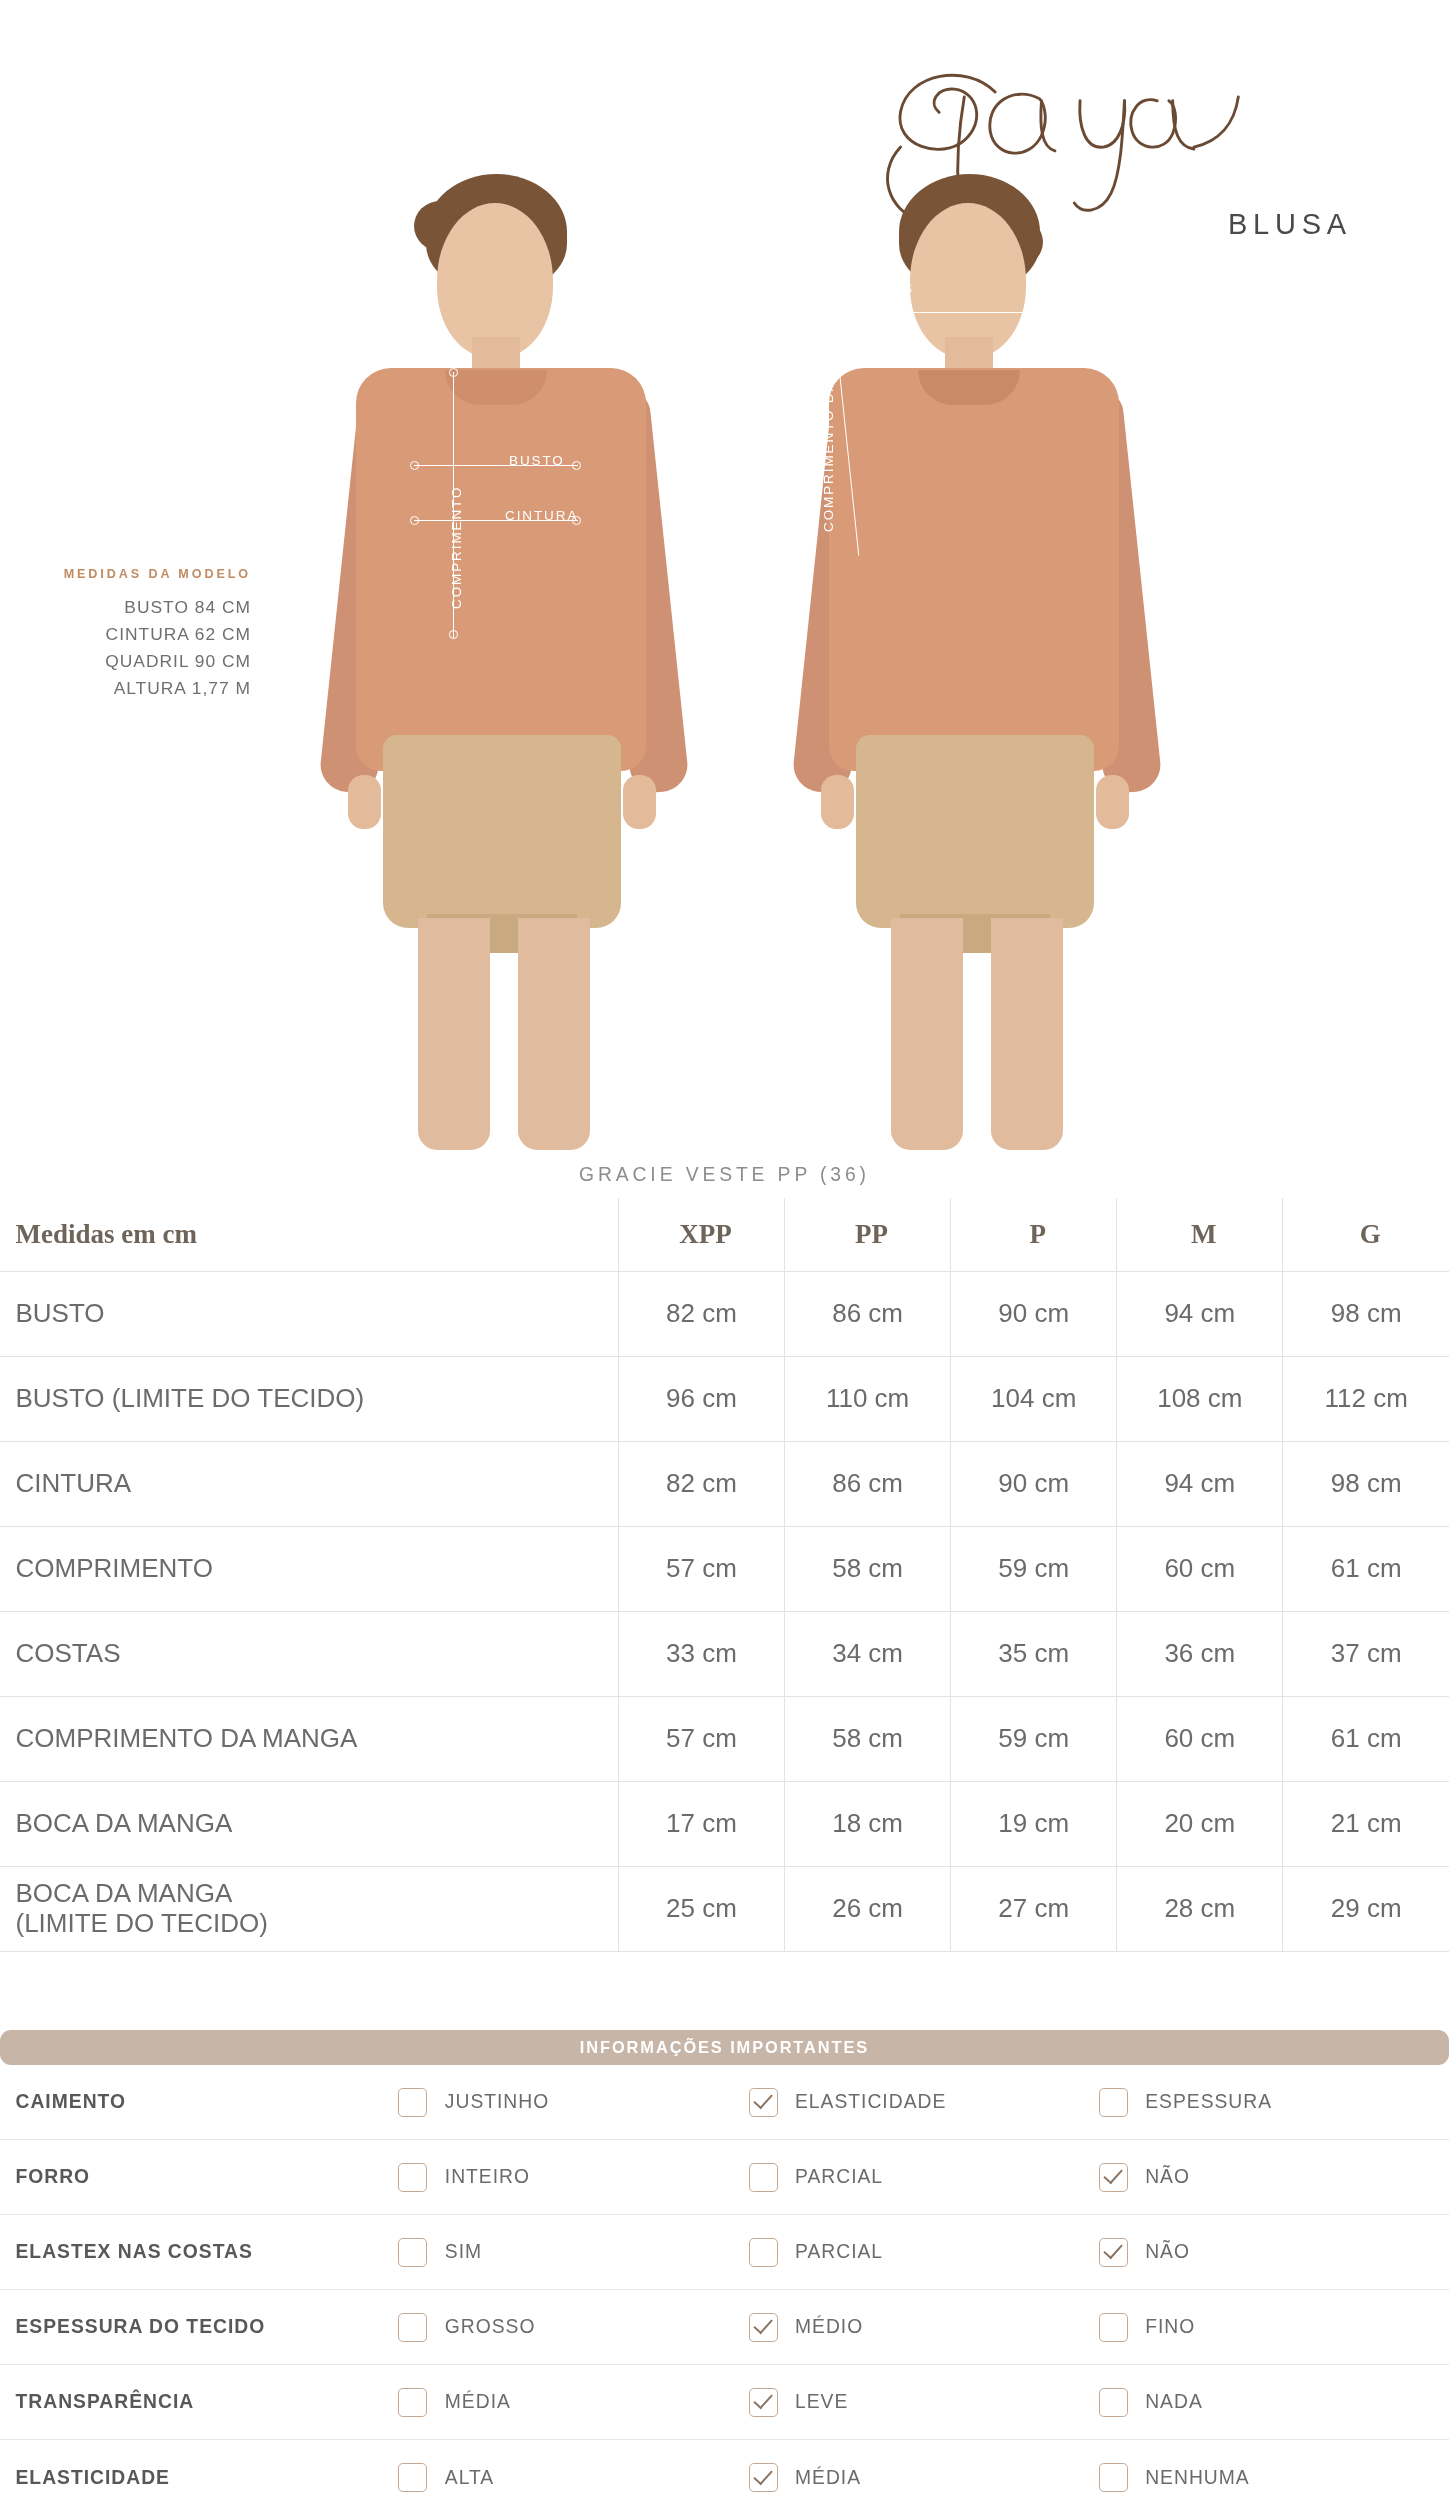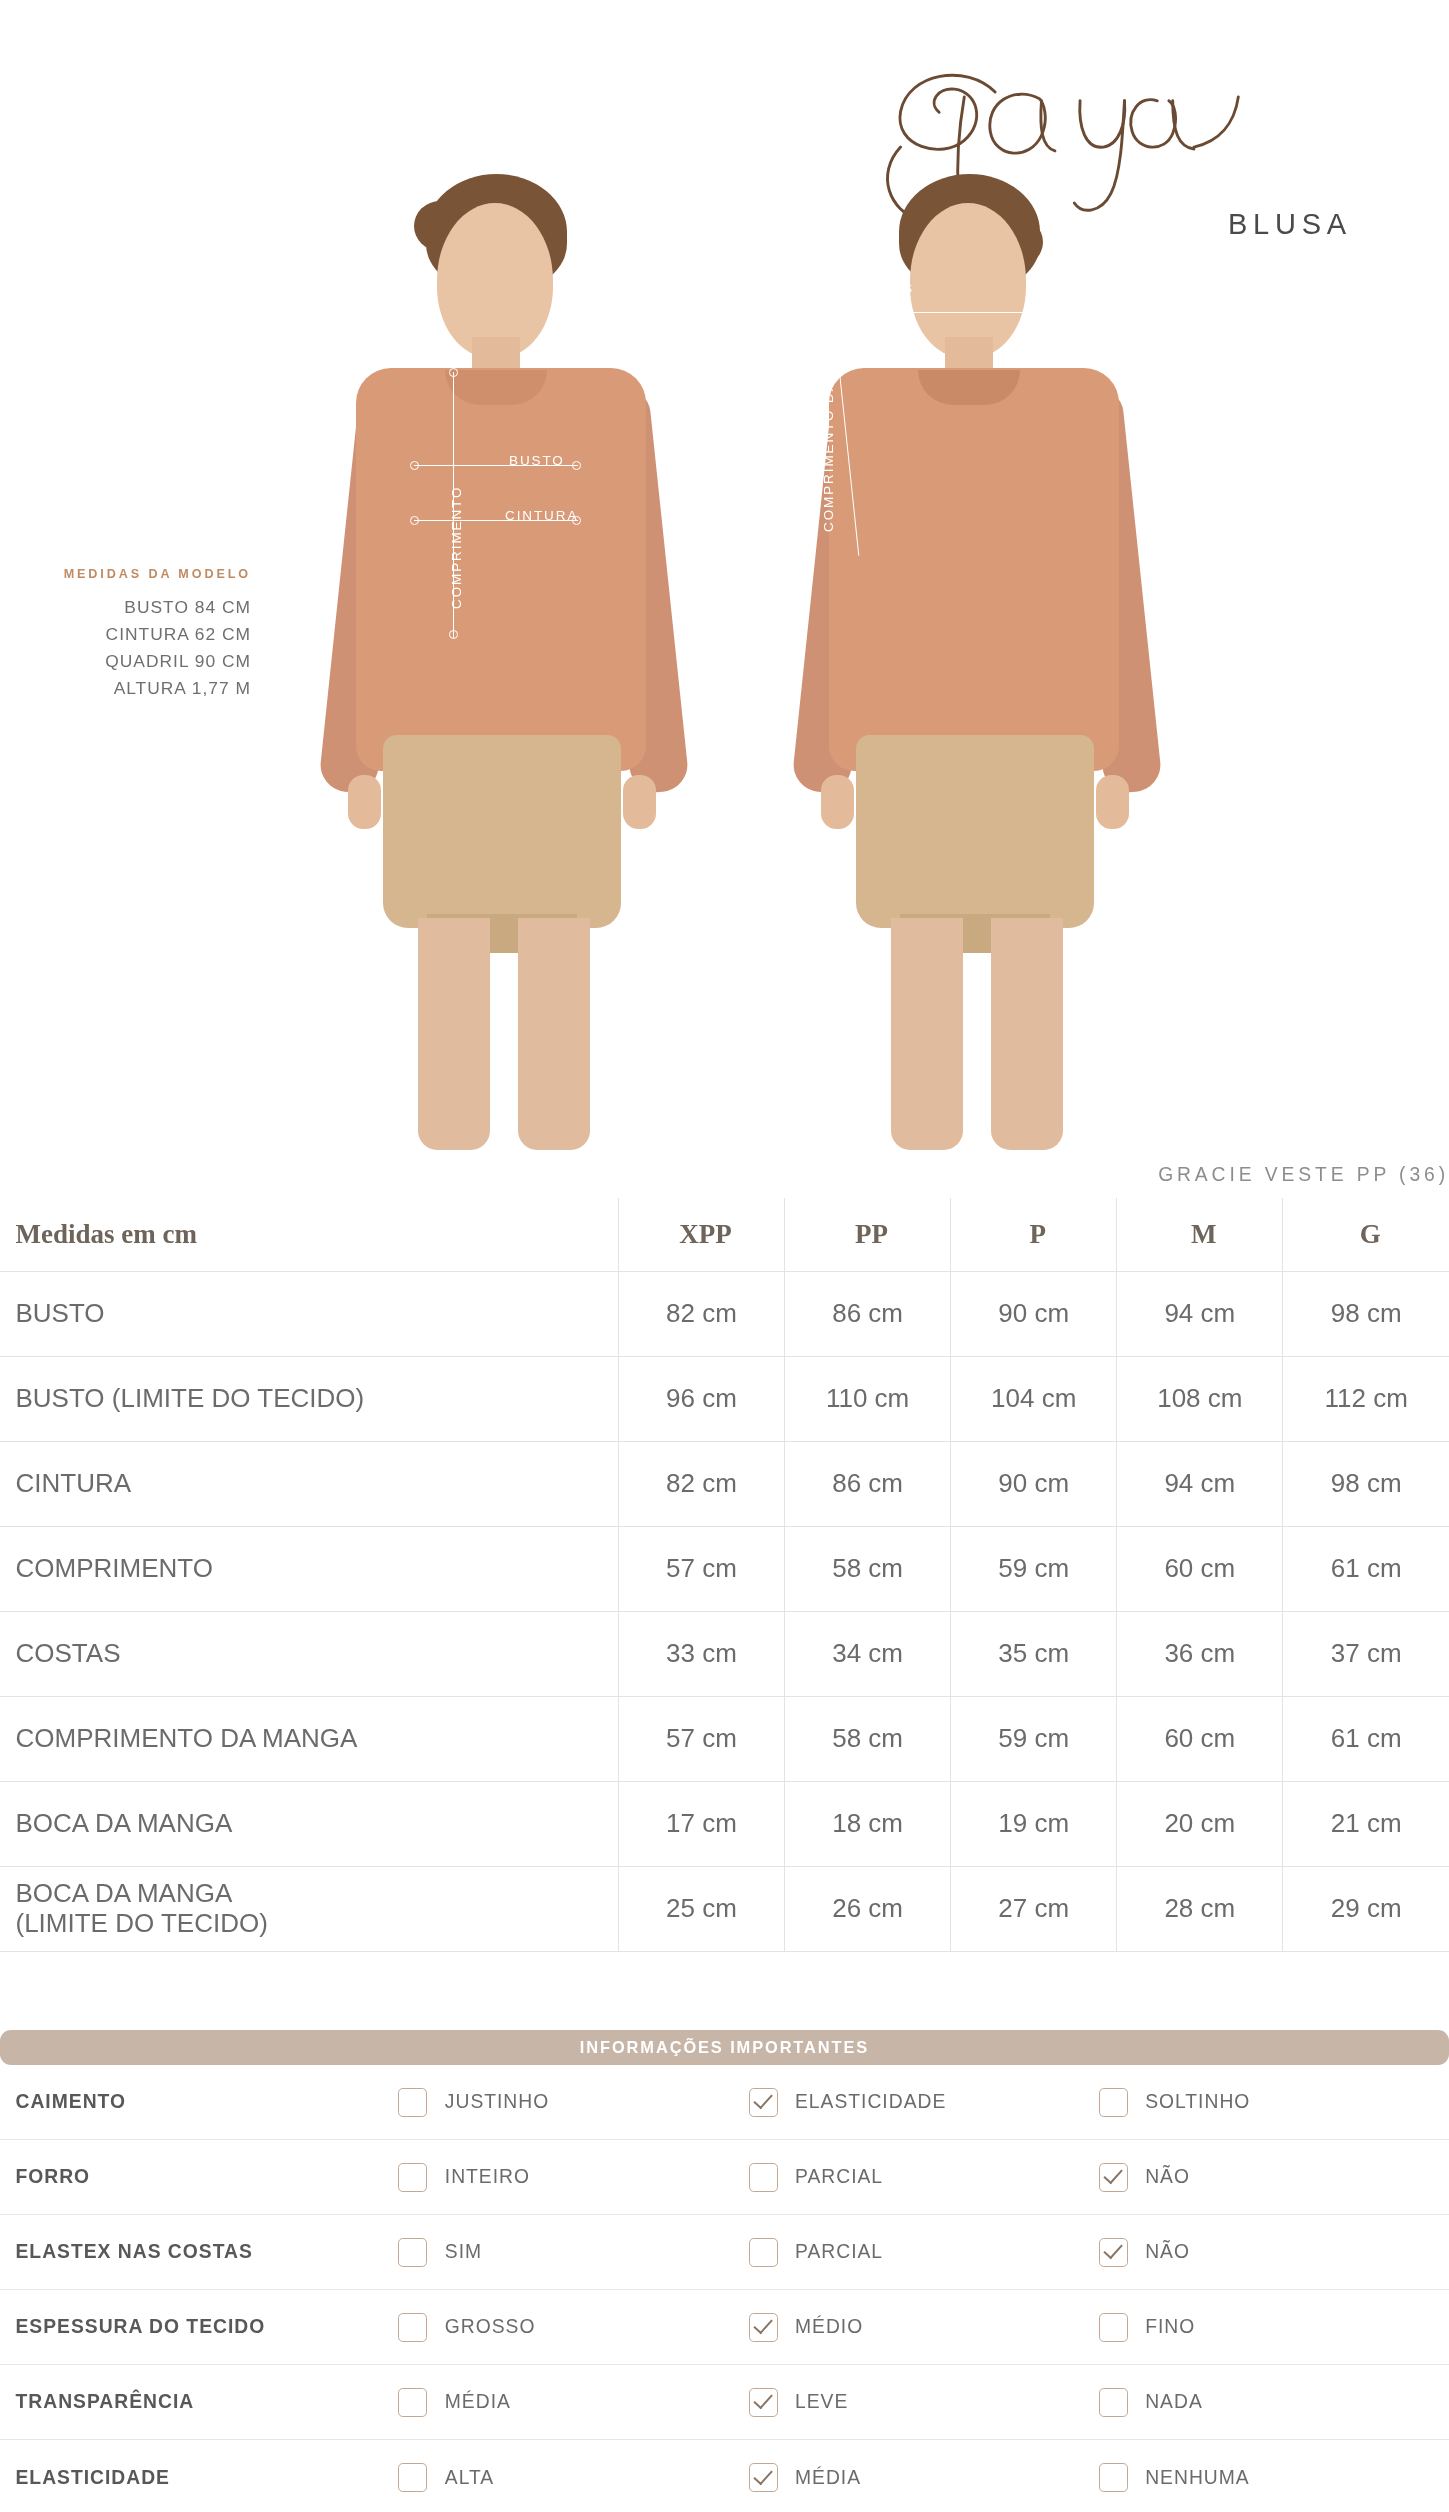--- a/index.html
+++ b/index.html
@@ -201,7 +201,7 @@
     position:absolute;
     left:0; right:0;
     top:1164px;
-    text-align:right;
+    text-align:center;
     font-size:19.3px;
     letter-spacing:3.9px;
     color:#8d8d8d;

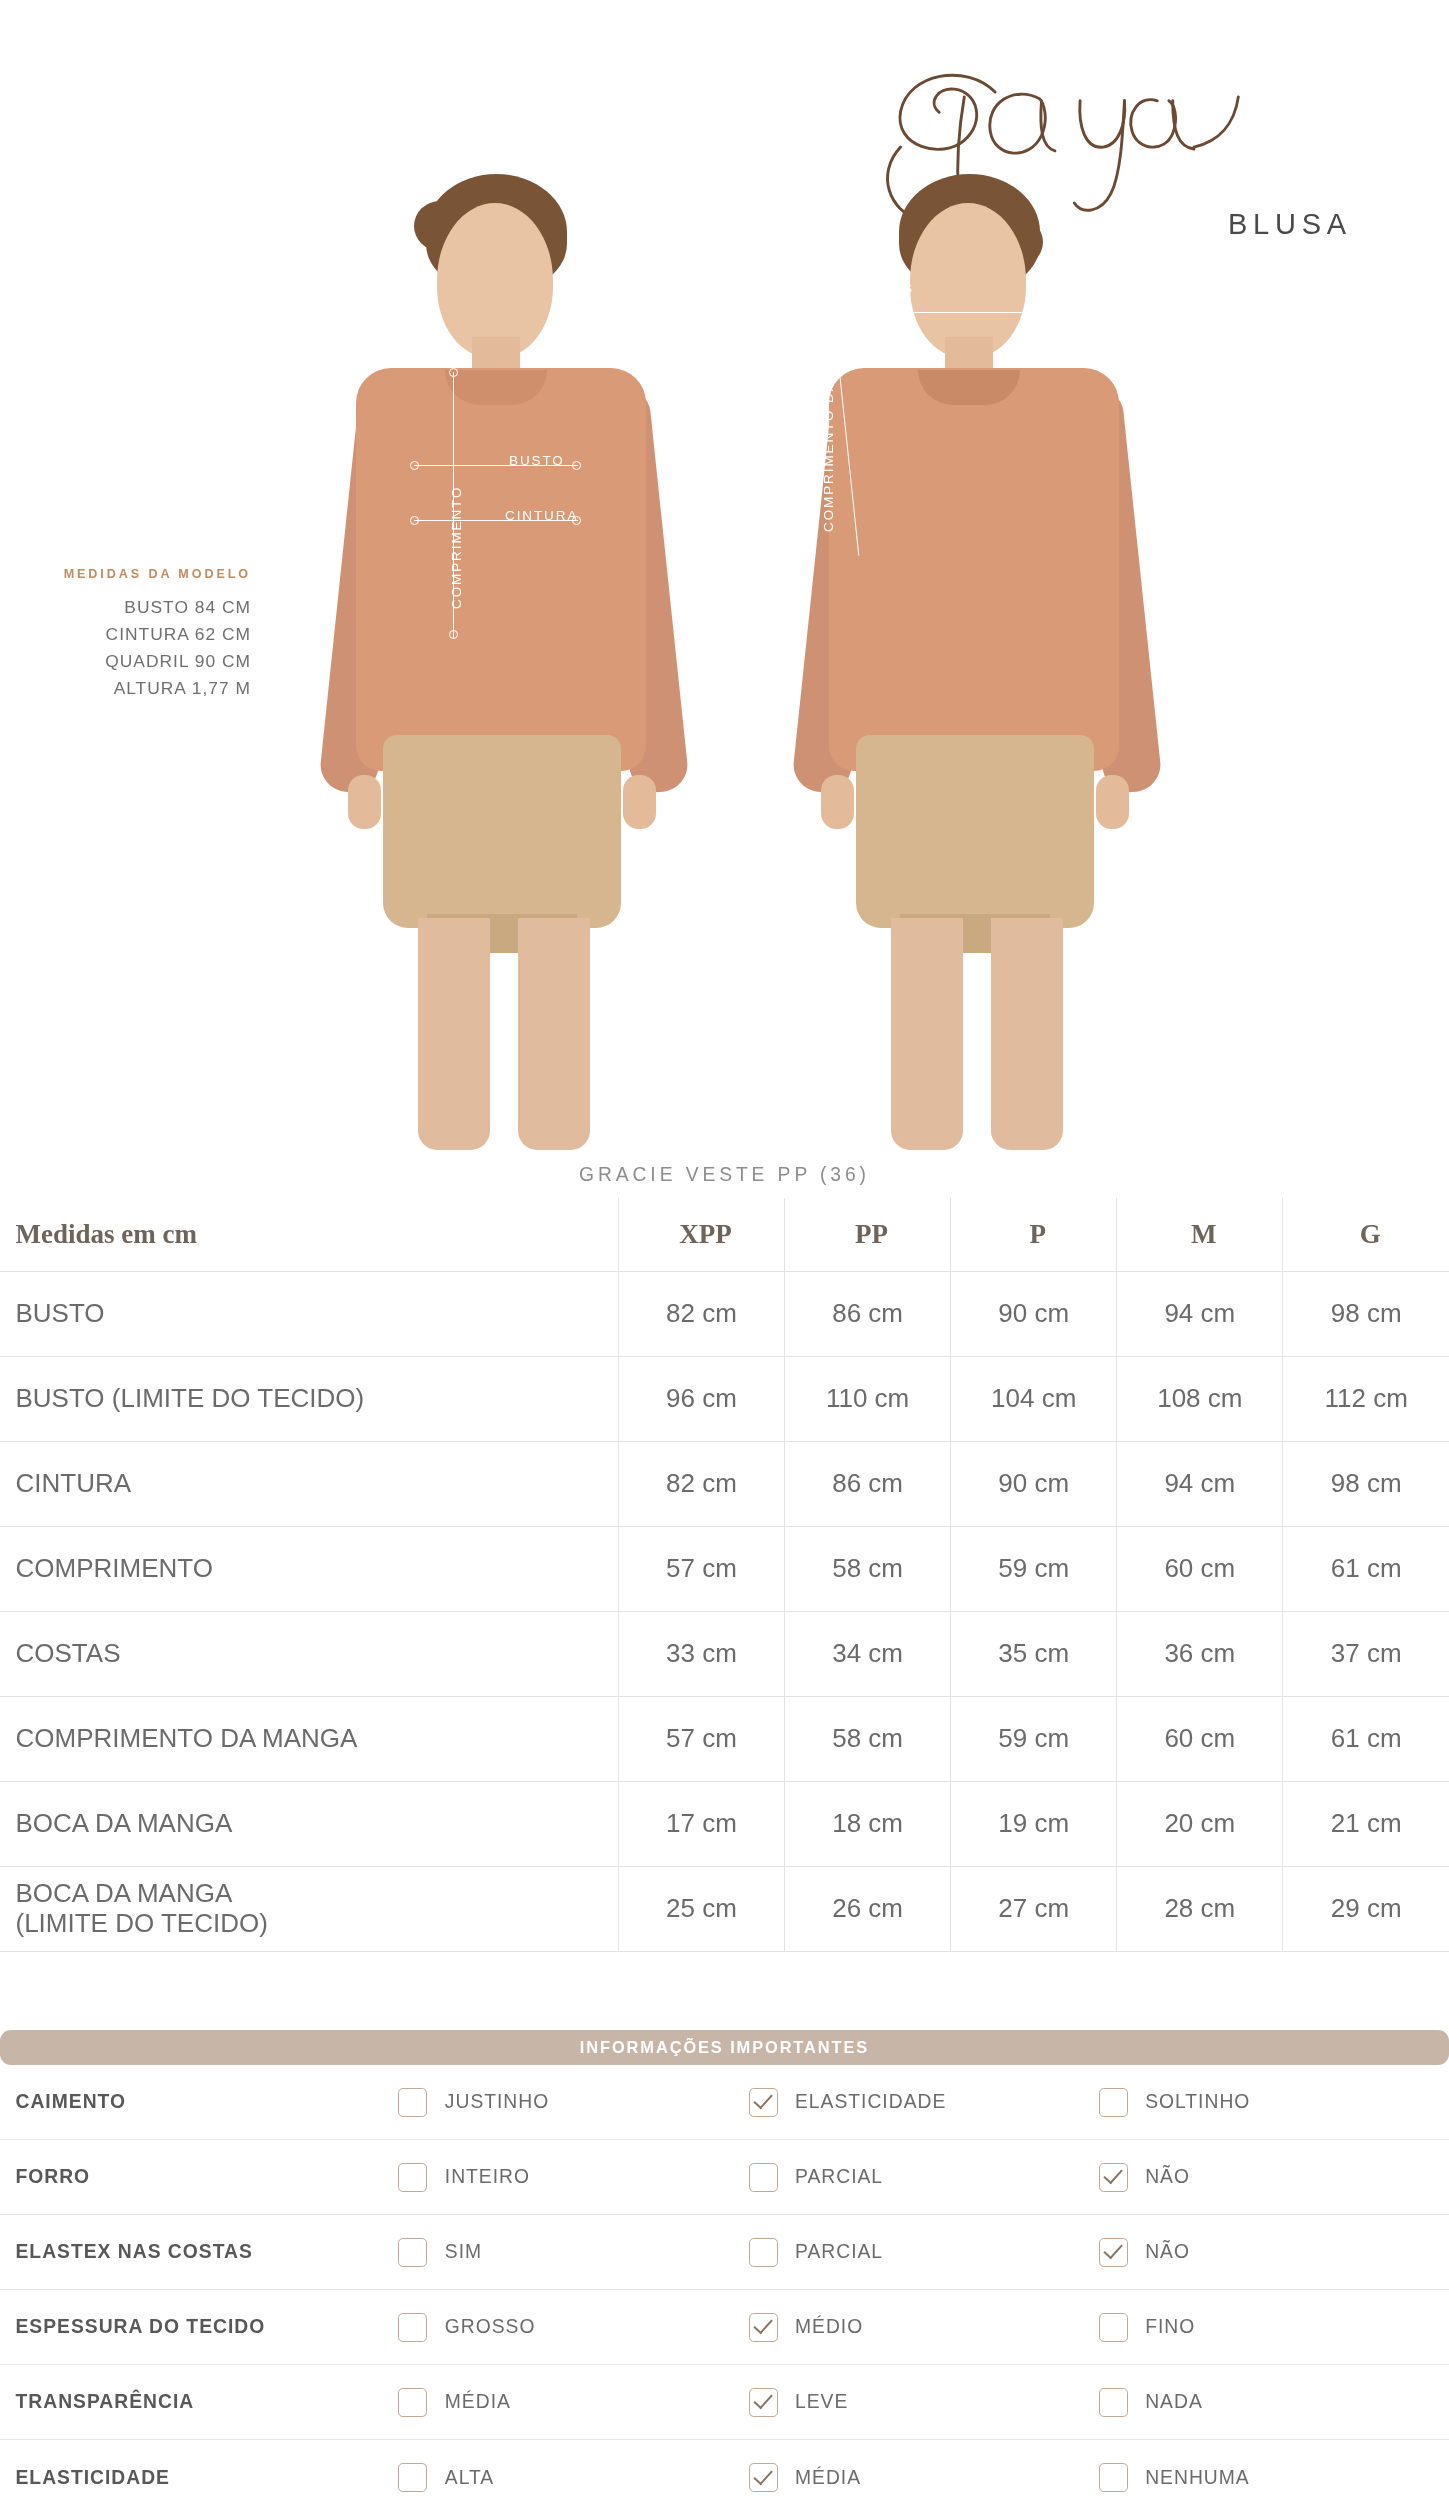--- a/index.html
+++ b/index.html
@@ -519,7 +519,7 @@
     </div>
     <div class="opt">
       <span class="checkbox"></span>
-      <span class="opt-label">SOLTINHO</span>
+      <span class="opt-label">ESPESSURA</span>
     </div>
   </div>
 

